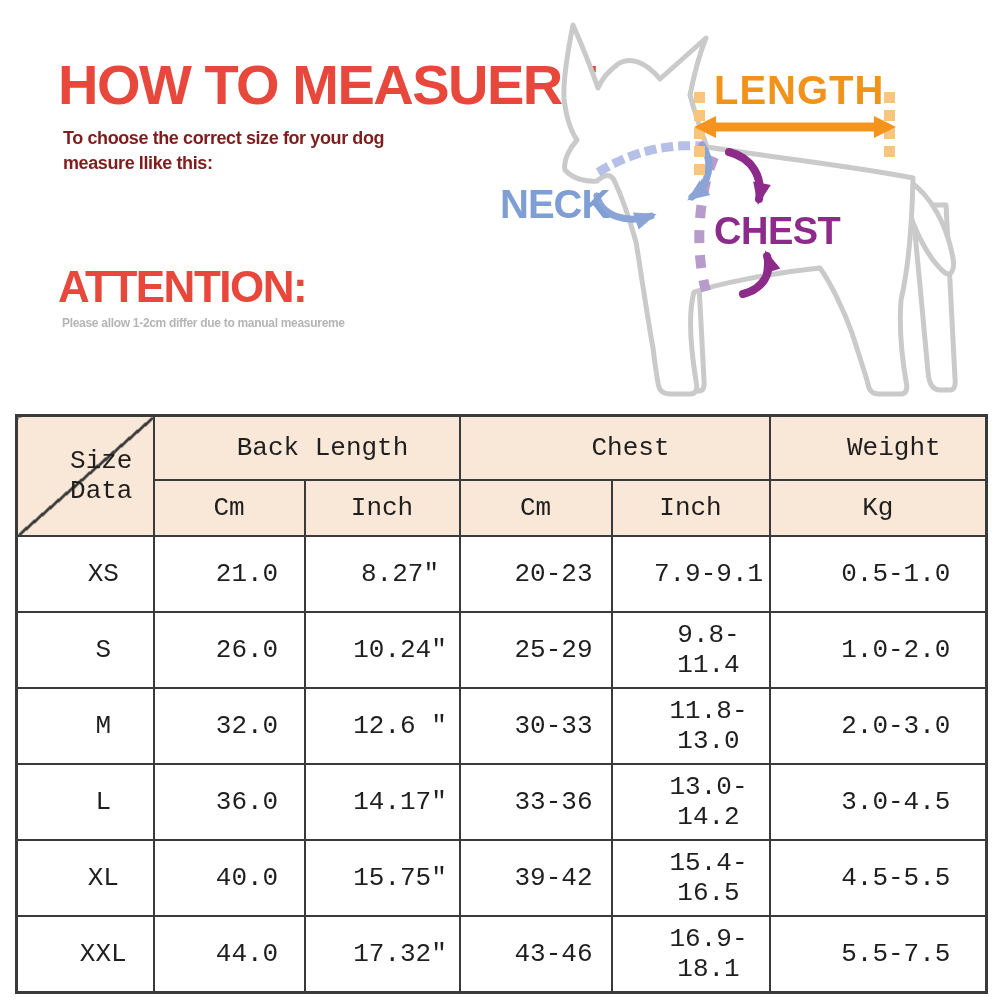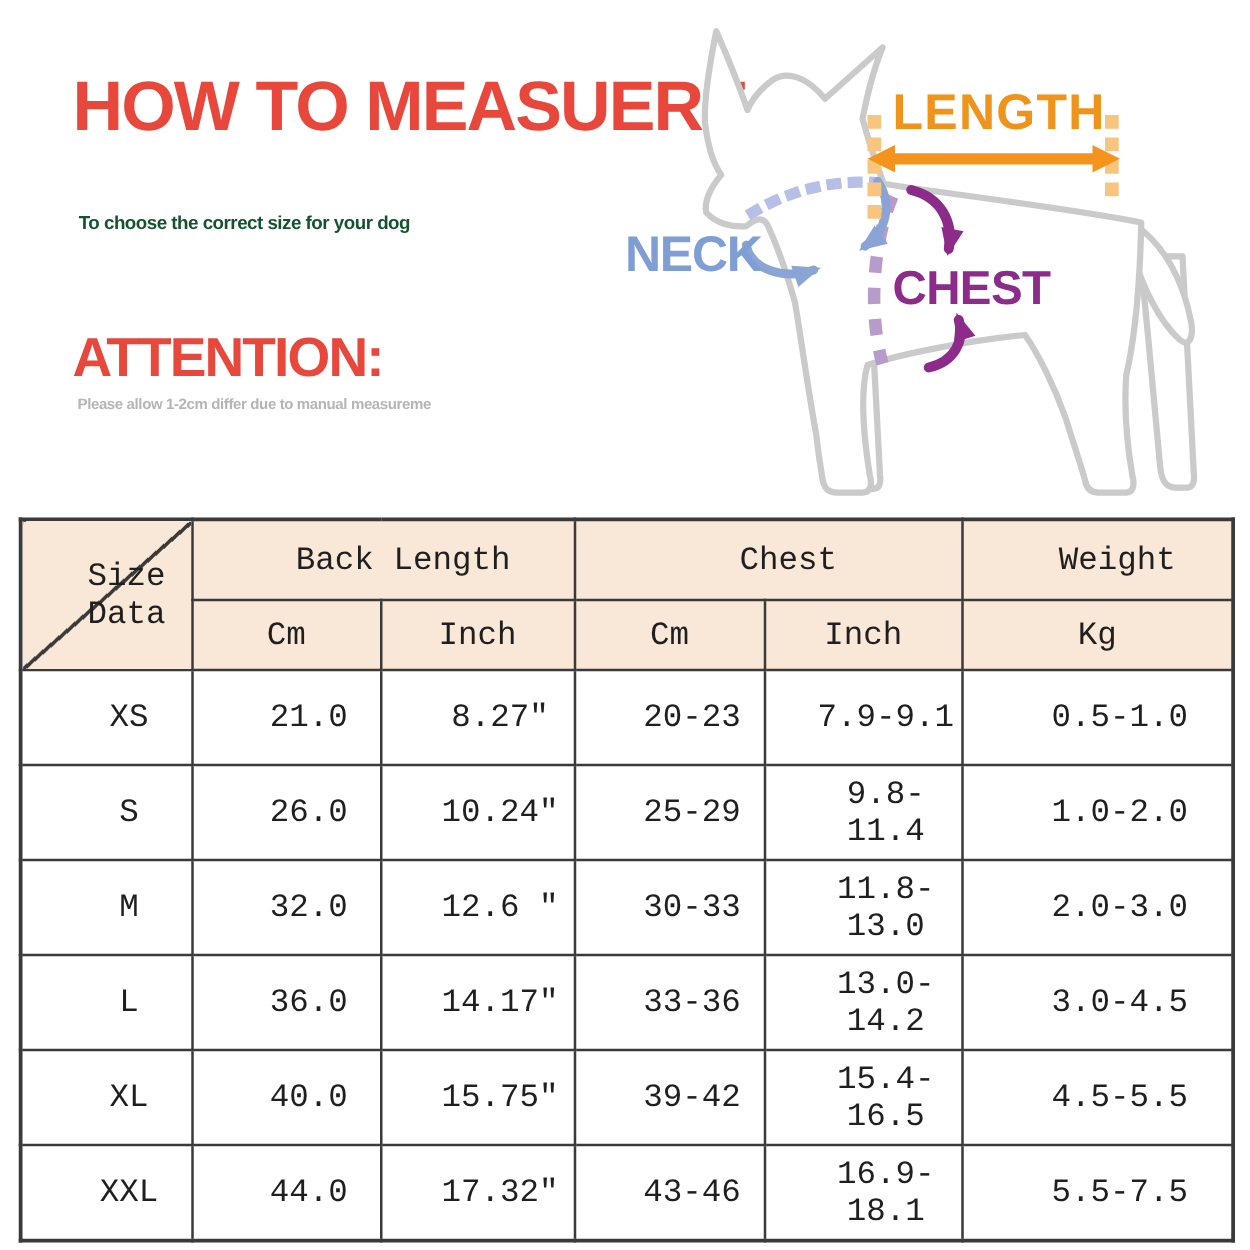--- a/index.html
+++ b/index.html
@@ -15,8 +15,8 @@
   }
   .subtitle{
     position:absolute;left:63px;top:126px;
-    font-size:15px;font-weight:bold;letter-spacing:-0.4px;
-    color:#14532d;line-height:1.4;margin-top:42px;
+    font-size:18px;font-weight:bold;letter-spacing:-0.4px;
+    color:#7f1d1d;line-height:1.4;
   }
   .attention-title{
     position:absolute;left:58px;top:262px;

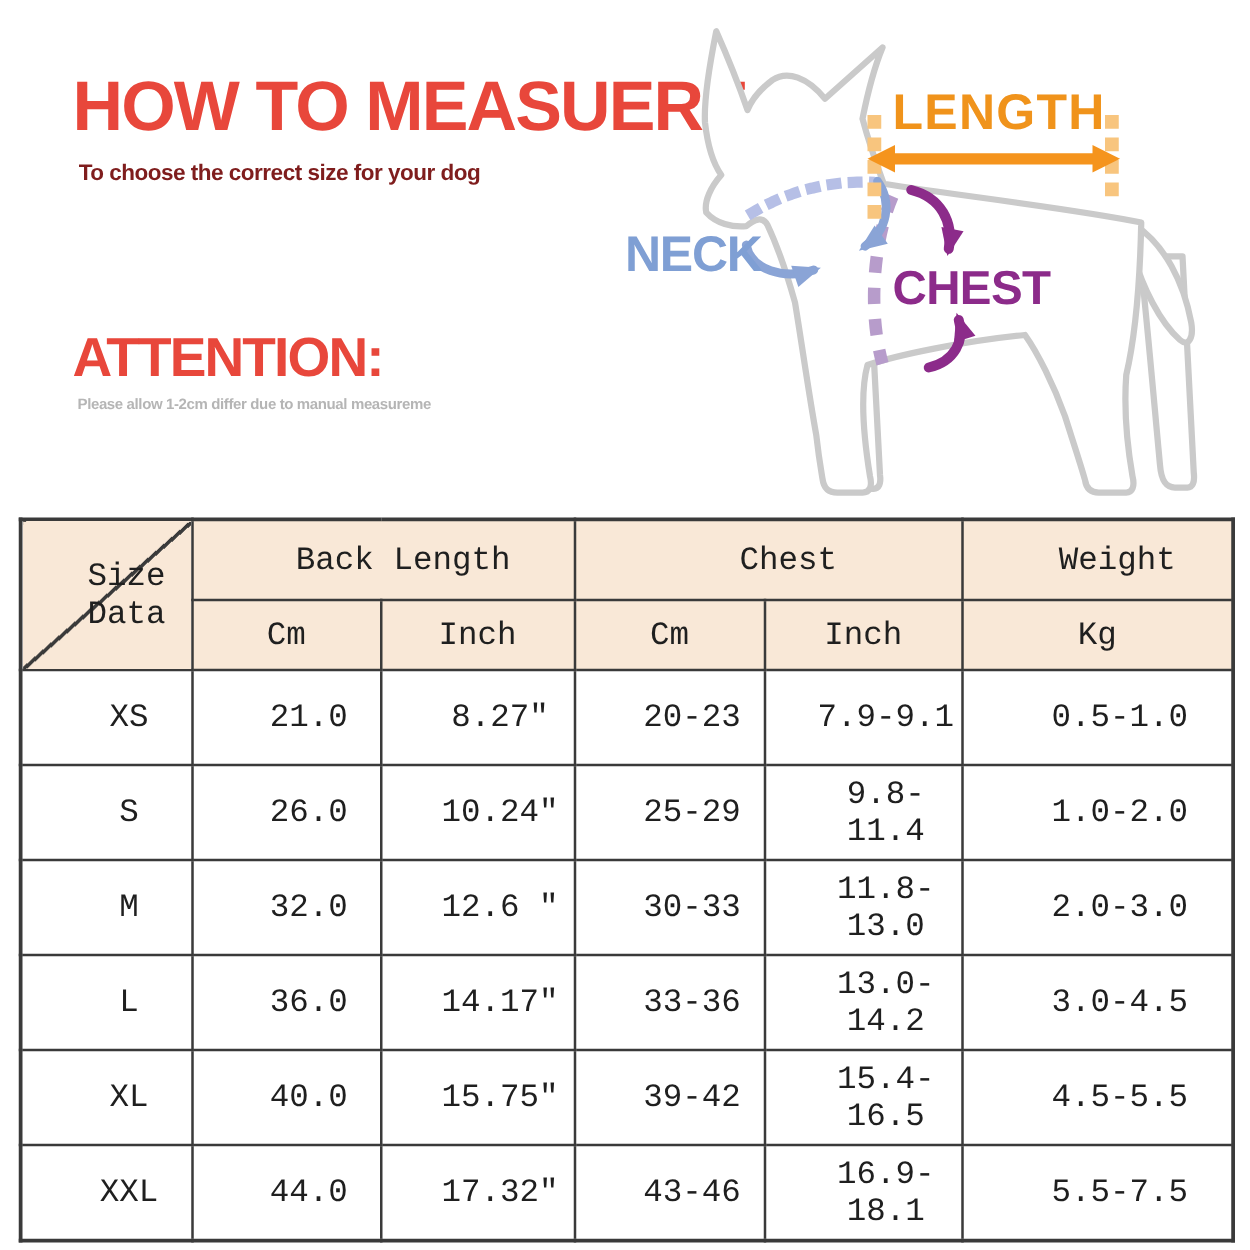--- a/index.html
+++ b/index.html
@@ -73,6 +73,7 @@
 
   <div class="subtitle">
     <div>To choose the correct size for your dog</div>
+    <div>measure llike this:</div>
   </div>
 
   <div class="attention-title">ATTENTION:</div>

